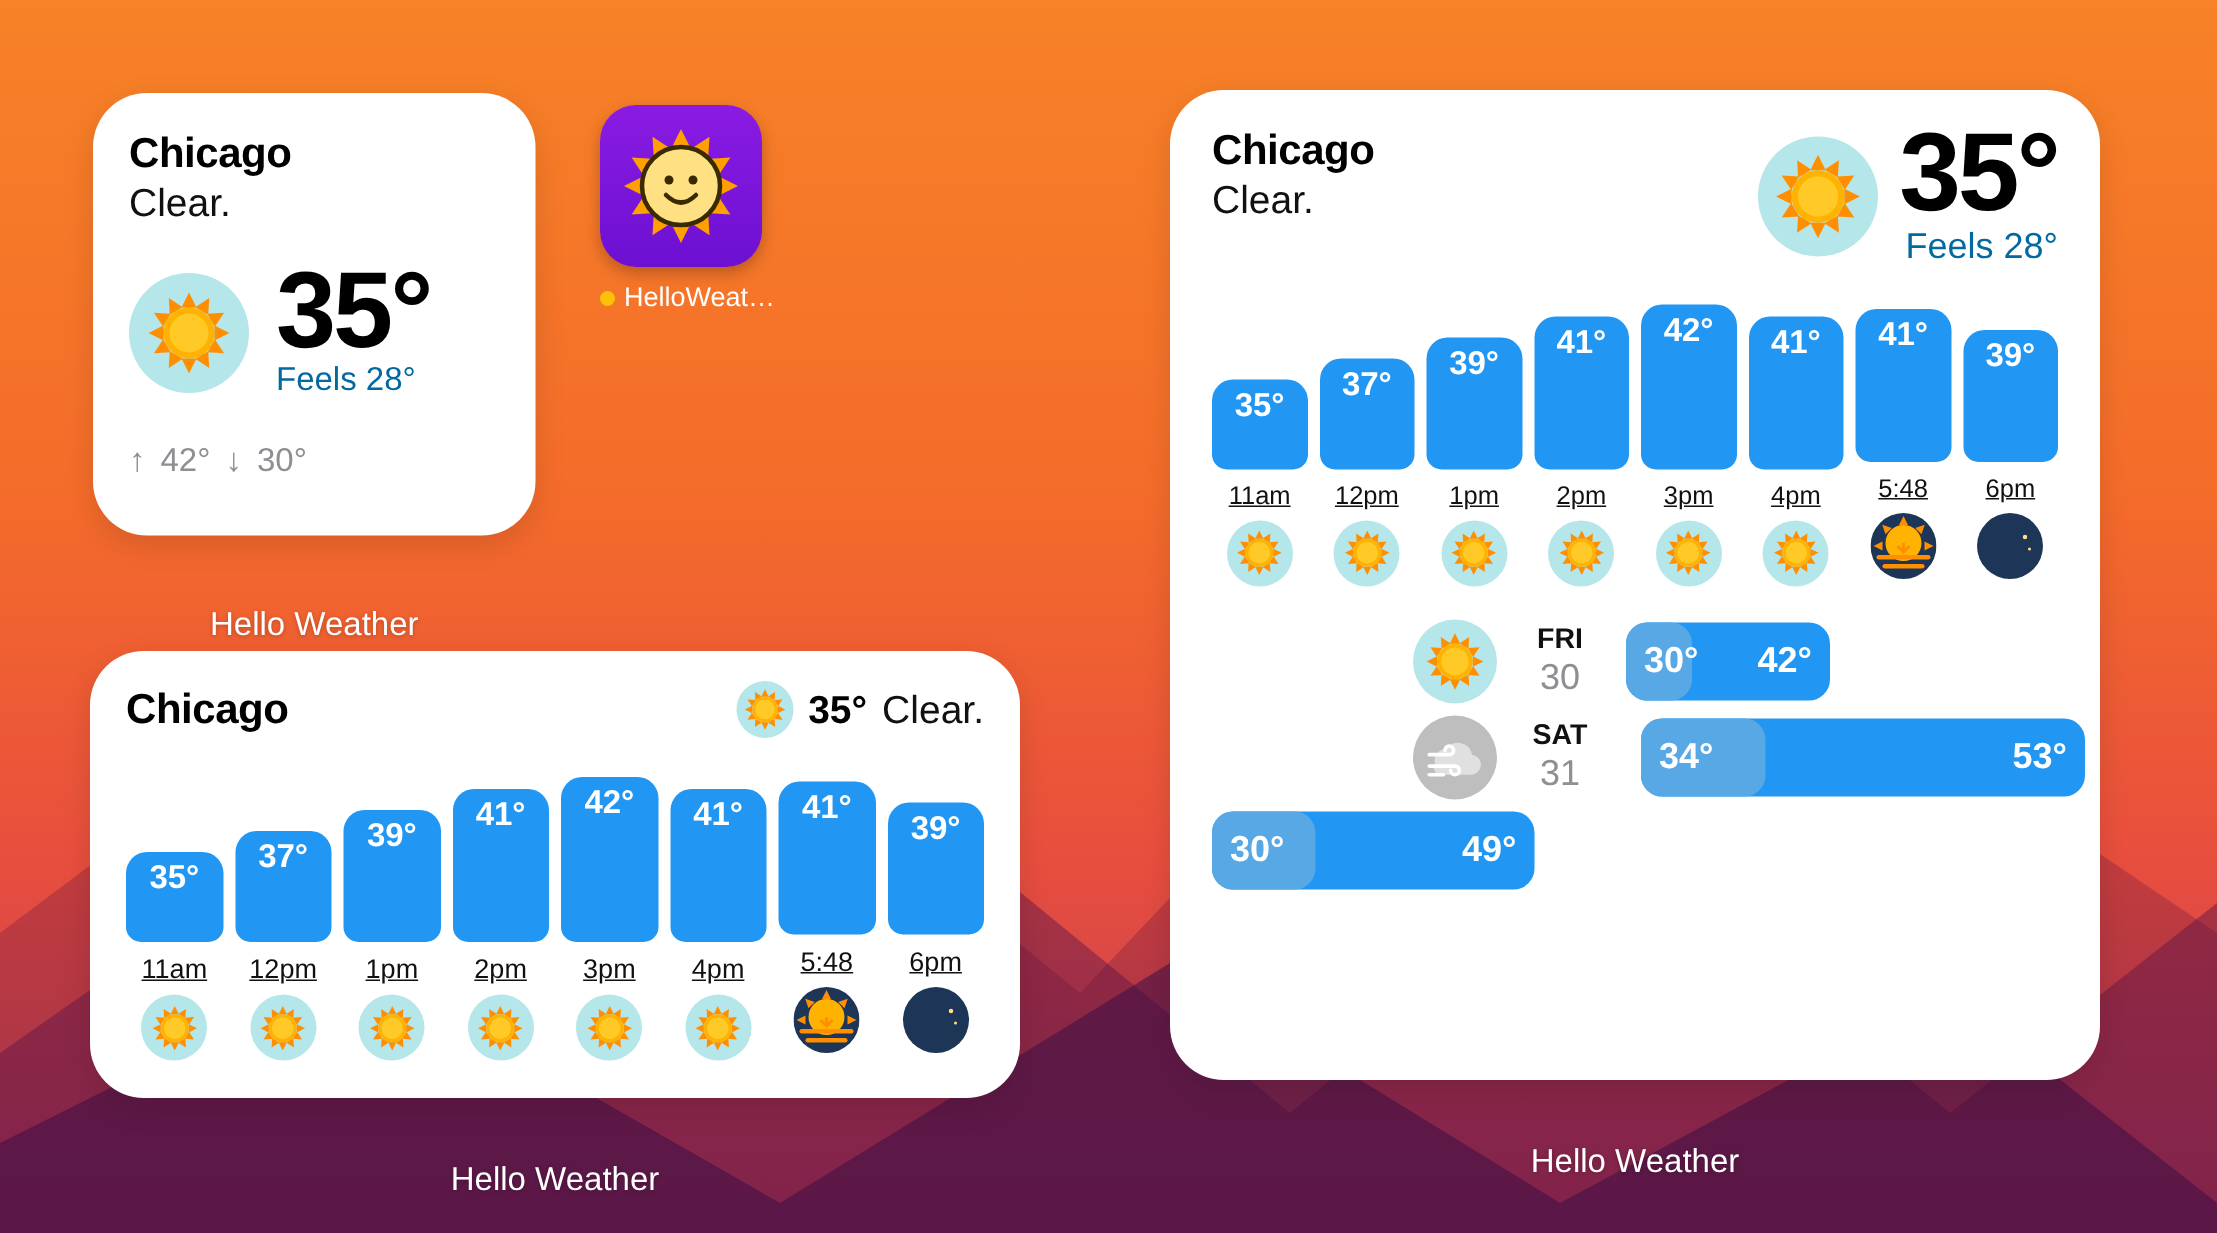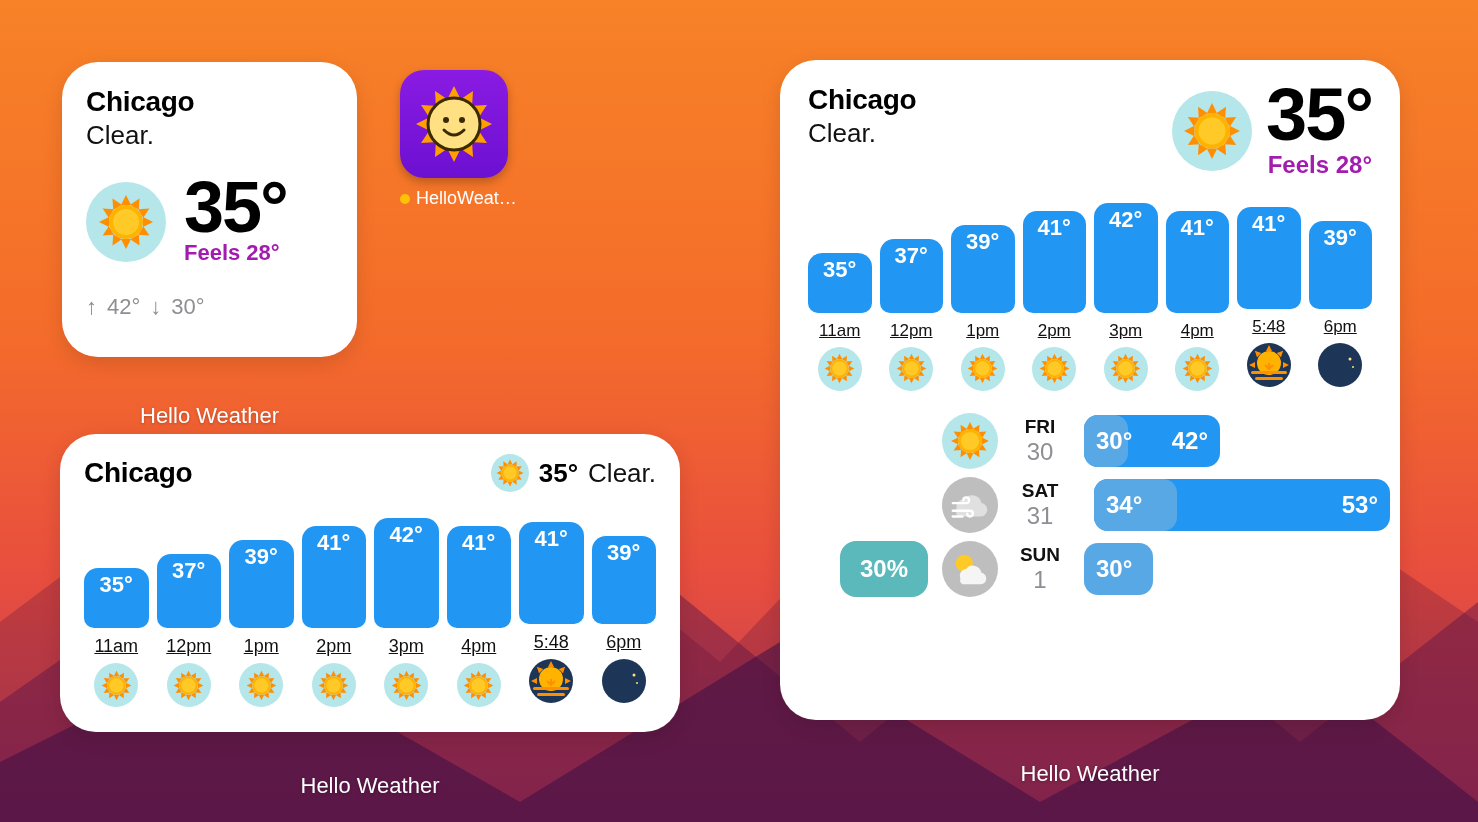--- a/index.html
+++ b/index.html
@@ -33,7 +33,7 @@
   .cond { font-size: 26px; font-weight: 400; color: #111; margin-top: 2px; }
   .row-temp { display:flex; align-items:center; gap: 18px; margin-top: 26px; }
   .temp-big { font-size: 72px; font-weight: 700; color:#000; letter-spacing:-2px; line-height:0.85; }
-  .feels { font-size: 22px; color:#a21caf; font-weight:700; margin-top:2px; }
+  .feels { font-size: 22px; color:#0369a1; font-weight:400; margin-top:2px; }
   .hilo { margin-top: 28px; font-size: 22px; color:#8e8e93; font-weight:500; display:flex; gap:10px; align-items:center; }
   .hilo .arr { display:inline-block; }
   .caption {

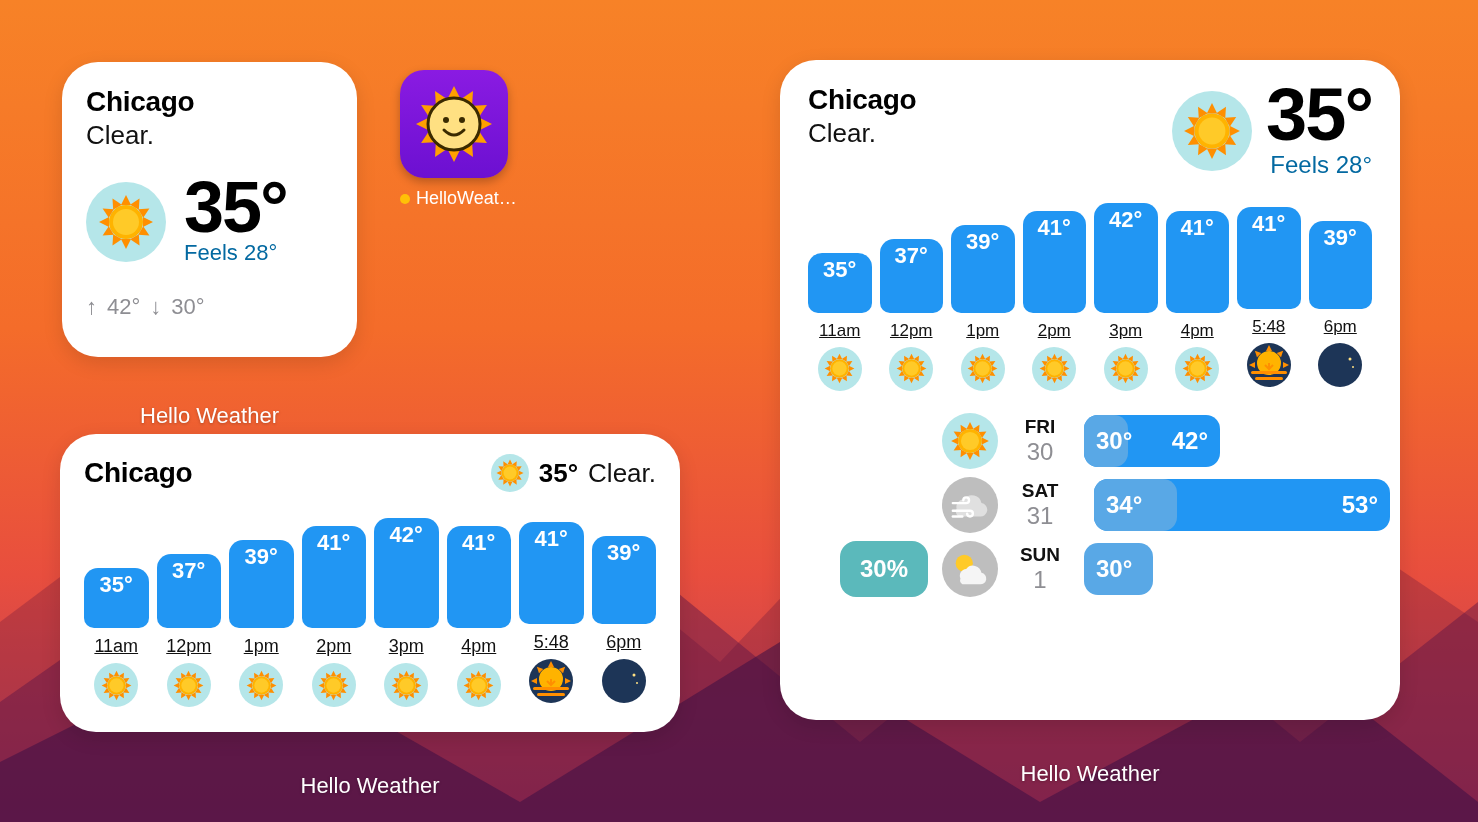--- a/index.html
+++ b/index.html
@@ -489,18 +489,6 @@
         </div>
       </div>
       <div class="day-row">
-        <div class="day-left">
-          <div class="precip-badge">30%</div>
-          <div class="cloud-disk">
-            <svg width="42" height="42" viewBox="-22 -22 44 44">
-              <use href="#partly-cloudy-icon"></use>
-            </svg>
-          </div>
-          <div class="day-lab">
-            <div class="dow">SUN</div>
-            <div class="dom">1</div>
-          </div>
-        </div>
         <div class="range-track">
           <div class="range-bar range-low" style="left:0px;width:69px">
             <span>30°</span>

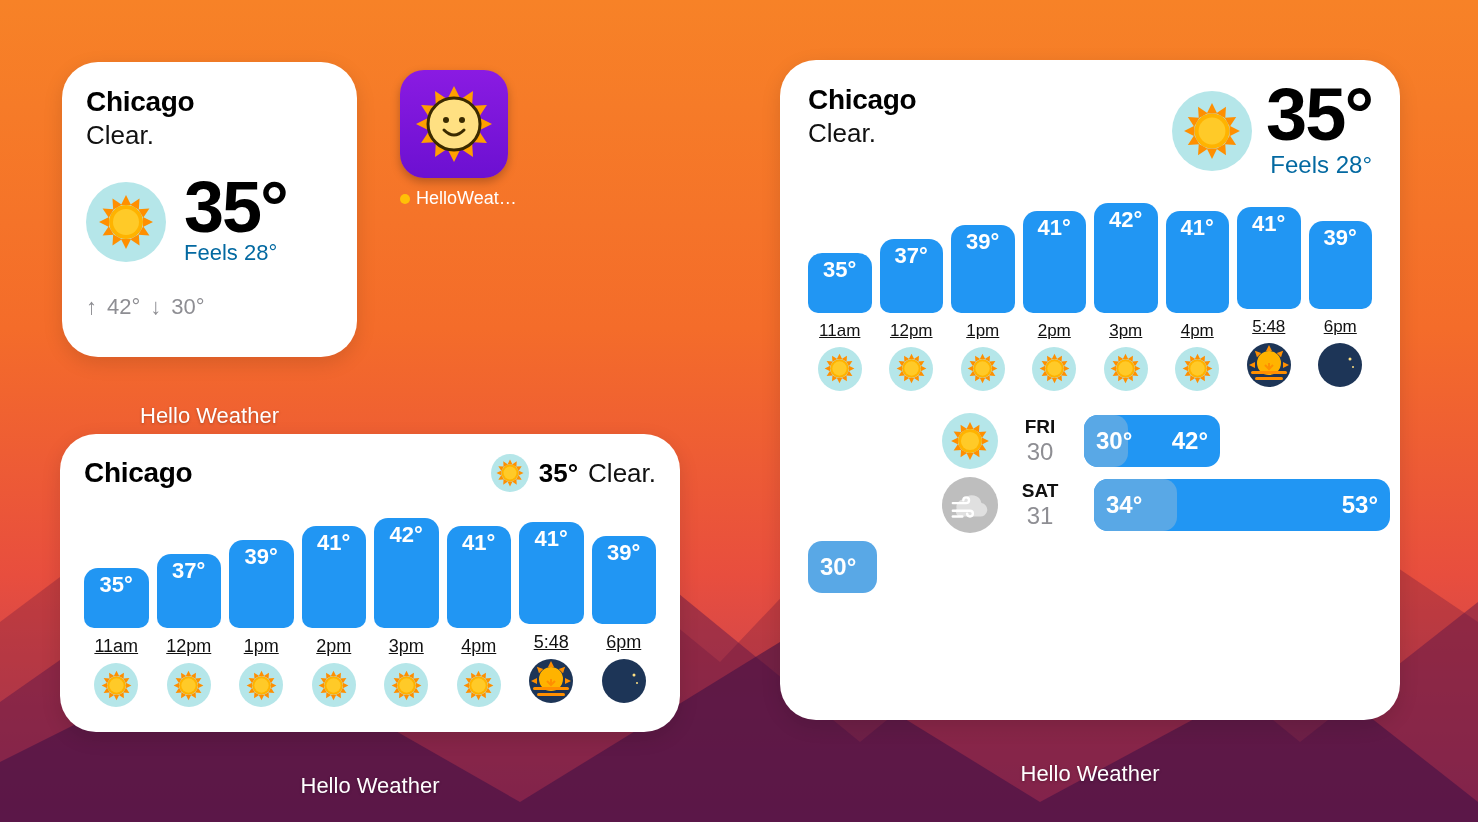--- a/index.html
+++ b/index.html
@@ -490,6 +490,10 @@
       </div>
       <div class="day-row">
         <div class="range-track">
+          <div class="range-bar range-high" style="left:0px;width:215px">
+            <span></span>
+            <span>49°</span>
+          </div>
           <div class="range-bar range-low" style="left:0px;width:69px">
             <span>30°</span>
             <span></span>

